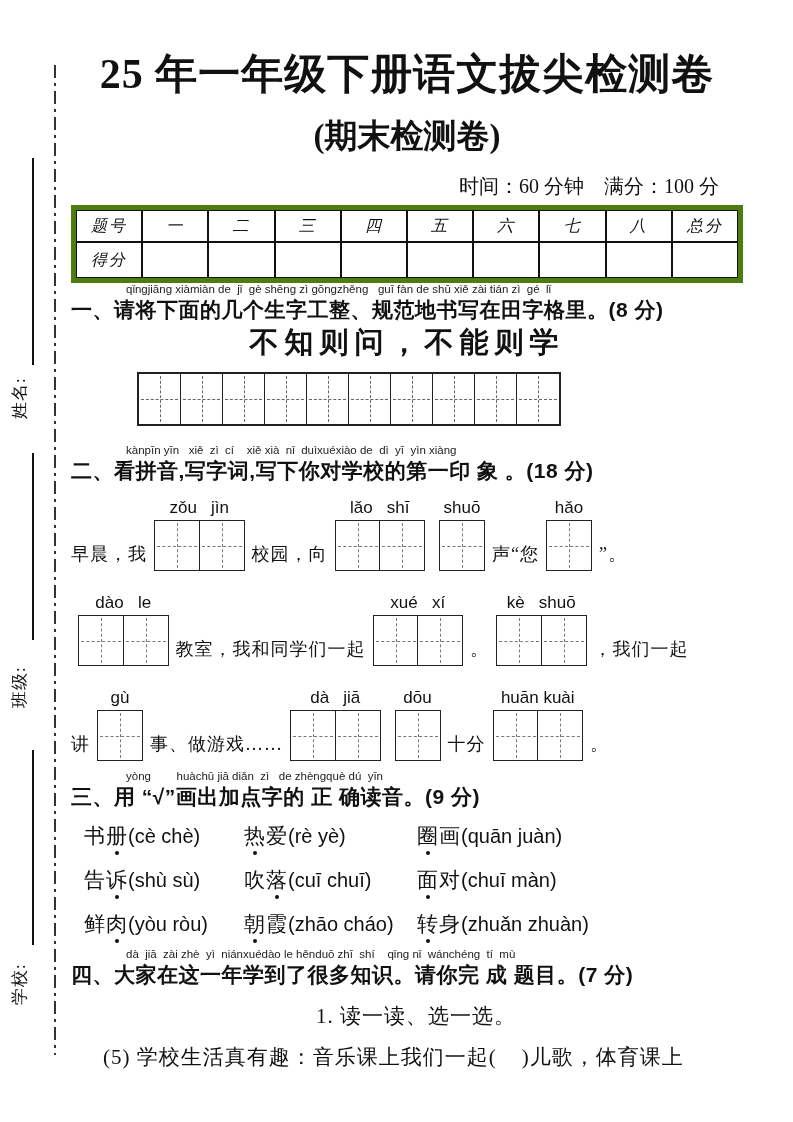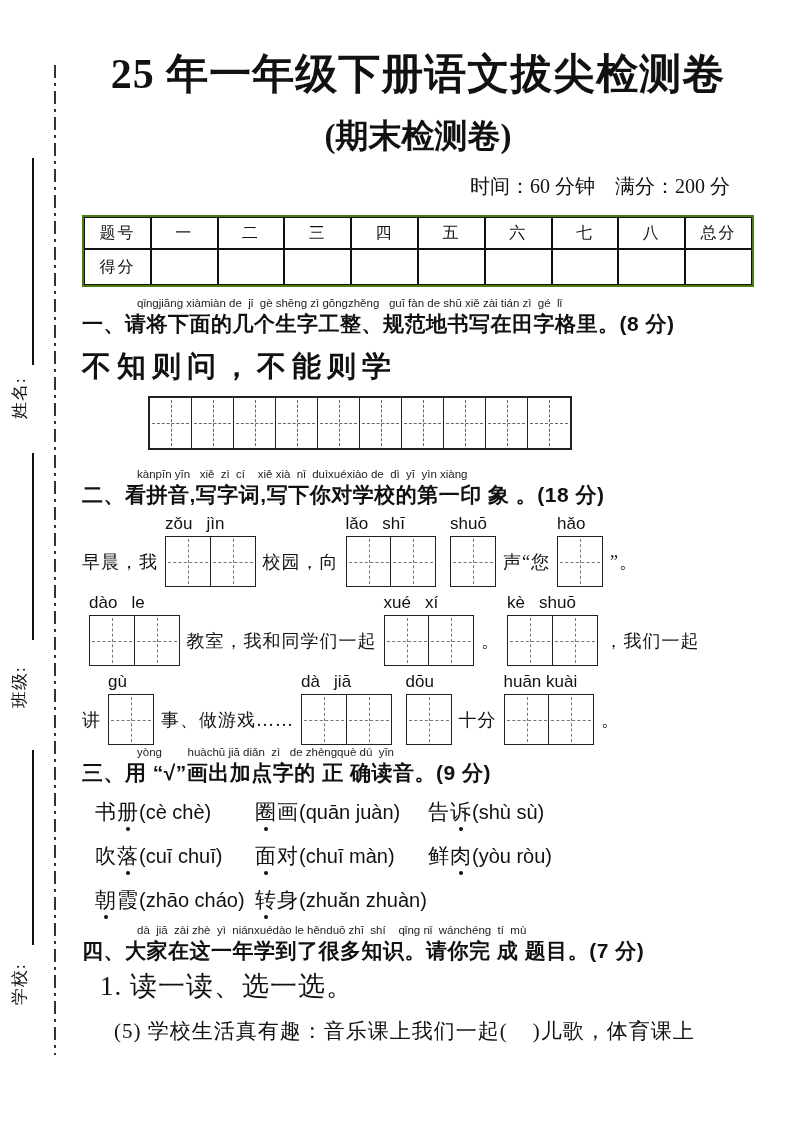--- a/index.html
+++ b/index.html
@@ -20,7 +20,7 @@
   .side-label-3 { top:974px; }
 
   
-  .content { position:absolute; left:82px; top:0; width:672px; }
+  .content { position:absolute; left:71px; top:0; width:672px; }
 
   .title { margin-top:46px; text-align:center; font-size:42px; font-weight:bold; letter-spacing:1px; }
   .subtitle { margin-top:12px; text-align:center; font-size:33px; font-weight:bold; }

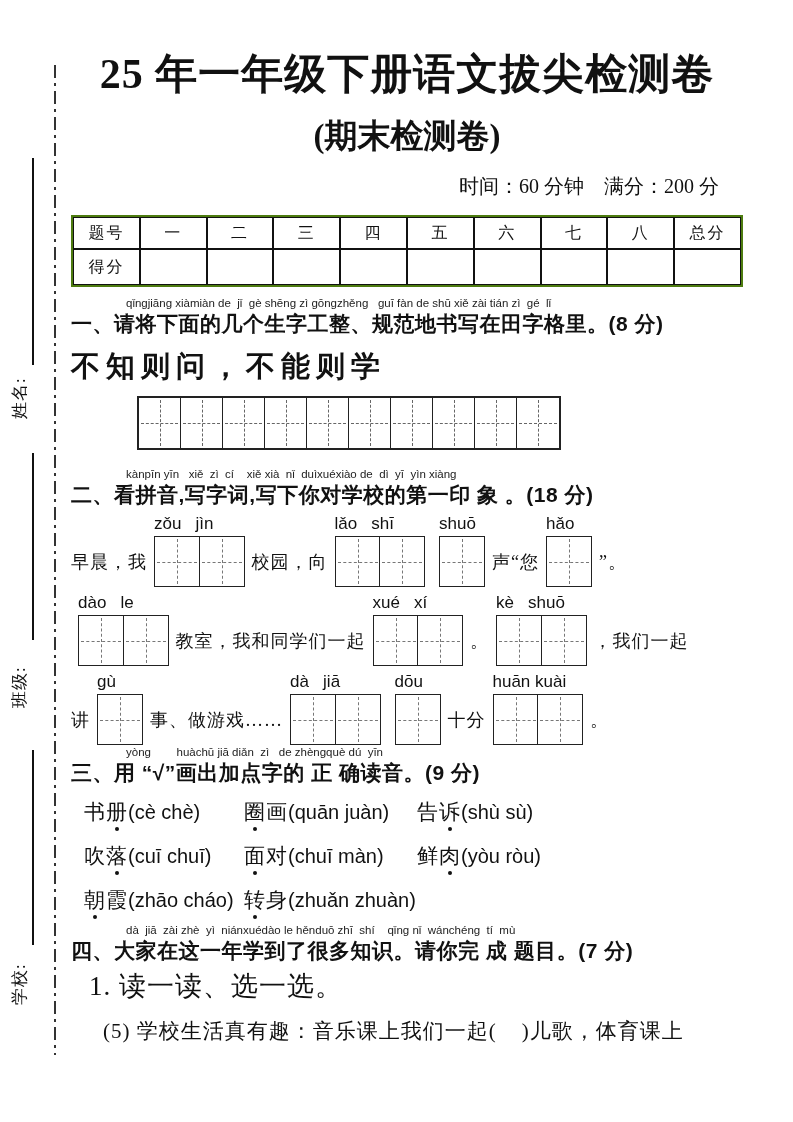--- a/index.html
+++ b/index.html
@@ -91,7 +91,7 @@
 
     <div class="title">25 年一年级下册语文拔尖检测卷</div>
     <div class="subtitle">(期末检测卷)</div>
-    <div class="info-line">时间：60 分钟    满分：200 分</div>
+    <div class="info-line">时间：60 分钟    满分：100 分</div>
 
     
     <div class="score-table">

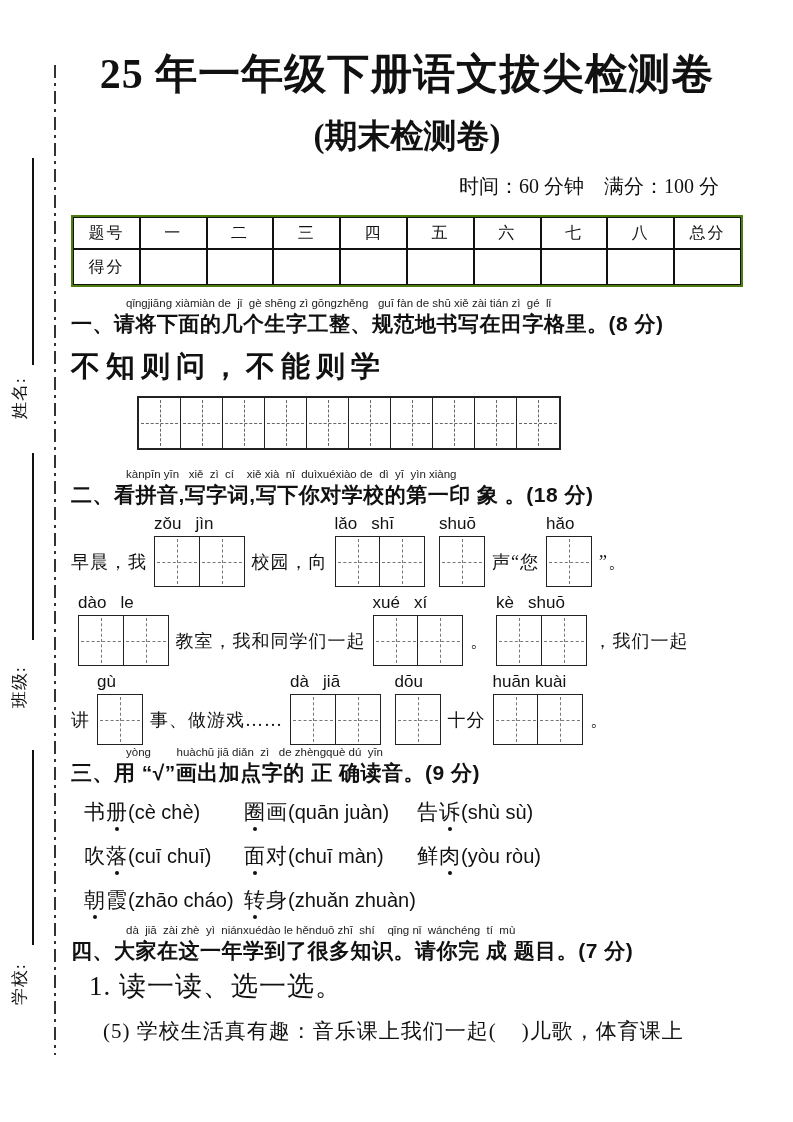--- a/index.html
+++ b/index.html
@@ -27,7 +27,7 @@
   .info-line { margin-top:14px; text-align:right; padding-right:24px; font-size:20px; white-space:pre; }
 
   
-  .score-table { margin-top:15px; border:2px solid #4d7c0f; border-collapse:collapse; width:100%; }
+  .score-table { margin-top:5px; border:5px solid #4d7c0f; border-collapse:collapse; width:100%;font-style:italic; }
   .st-row { display:flex; }
   .st-row-1 .st-cell { height:32px; }
   .st-row-2 .st-cell { height:36px; }

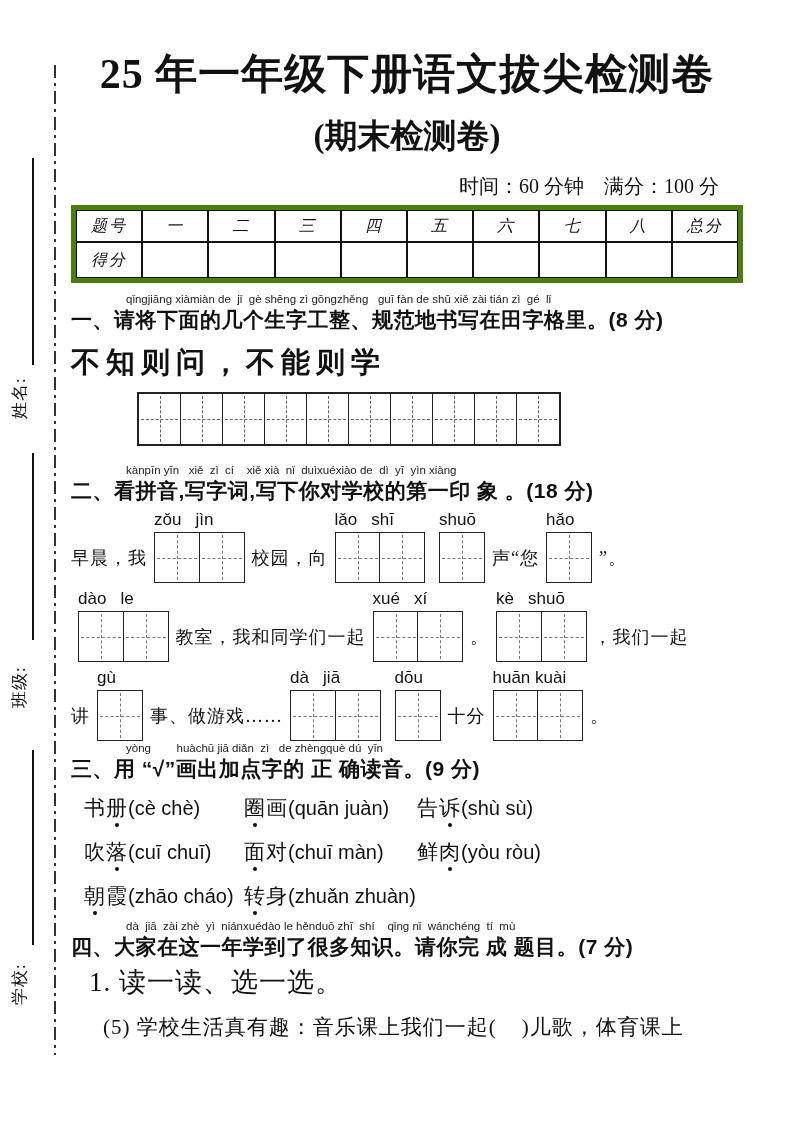--- a/index.html
+++ b/index.html
@@ -35,7 +35,7 @@
     font-size:16px; letter-spacing:2px; }
 
   
-  .q-block { margin-top:10px; }
+  .q-block { }
   .q-pinyin { font-family:"Liberation Sans", sans-serif; font-size:11.5px; color:#222;
     padding-left:55px; white-space:pre; line-height:13px; }
   .q-text { font-family:"Liberation Sans", sans-serif; font-weight:bold; font-size:21px;

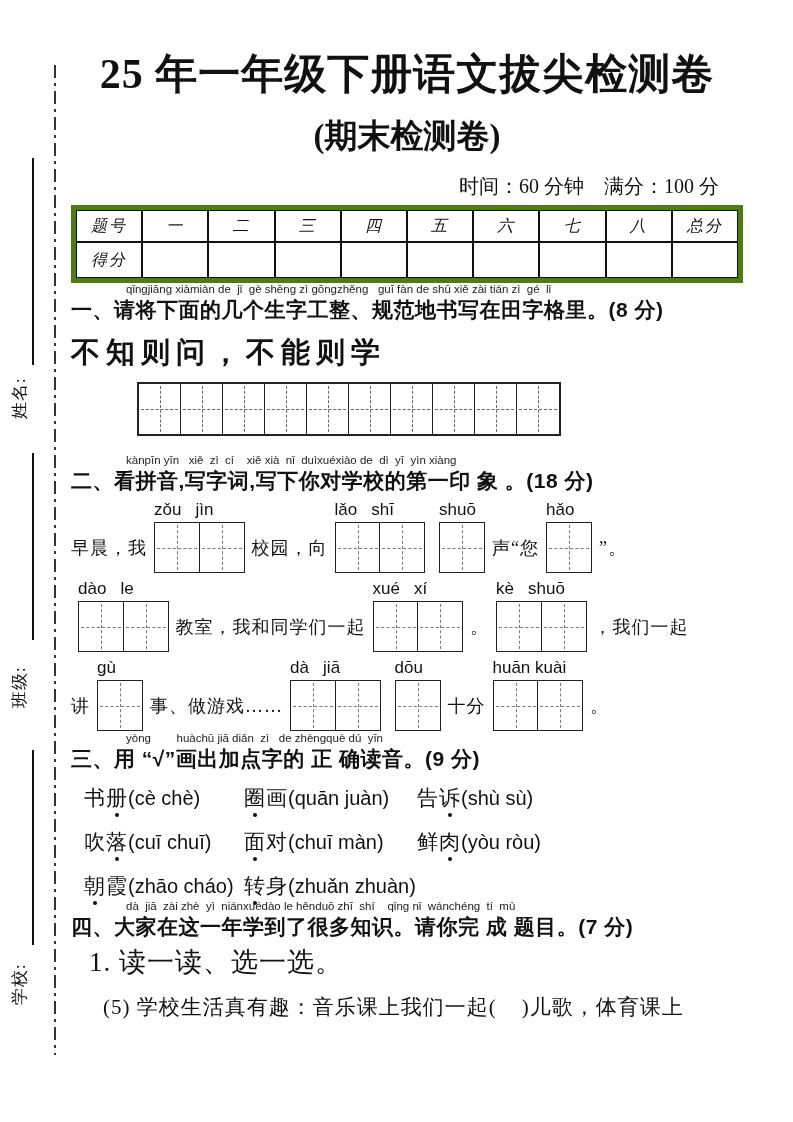--- a/index.html
+++ b/index.html
@@ -41,7 +41,7 @@
   .q-text { font-family:"Liberation Sans", sans-serif; font-weight:bold; font-size:21px;
     line-height:27px; letter-spacing:0.5px; }
 
-  .copy-sentence { margin-top:10px; text-align:left; font-size:29px; font-weight:bold; letter-spacing:6px; }
+  .copy-sentence { text-align:center; font-size:29px; font-weight:bold; letter-spacing:6px; }
 
   
   .tzg-grid { margin-top:9px; margin-left:66px; display:inline-flex; border:2px solid #222; background:#fff; }

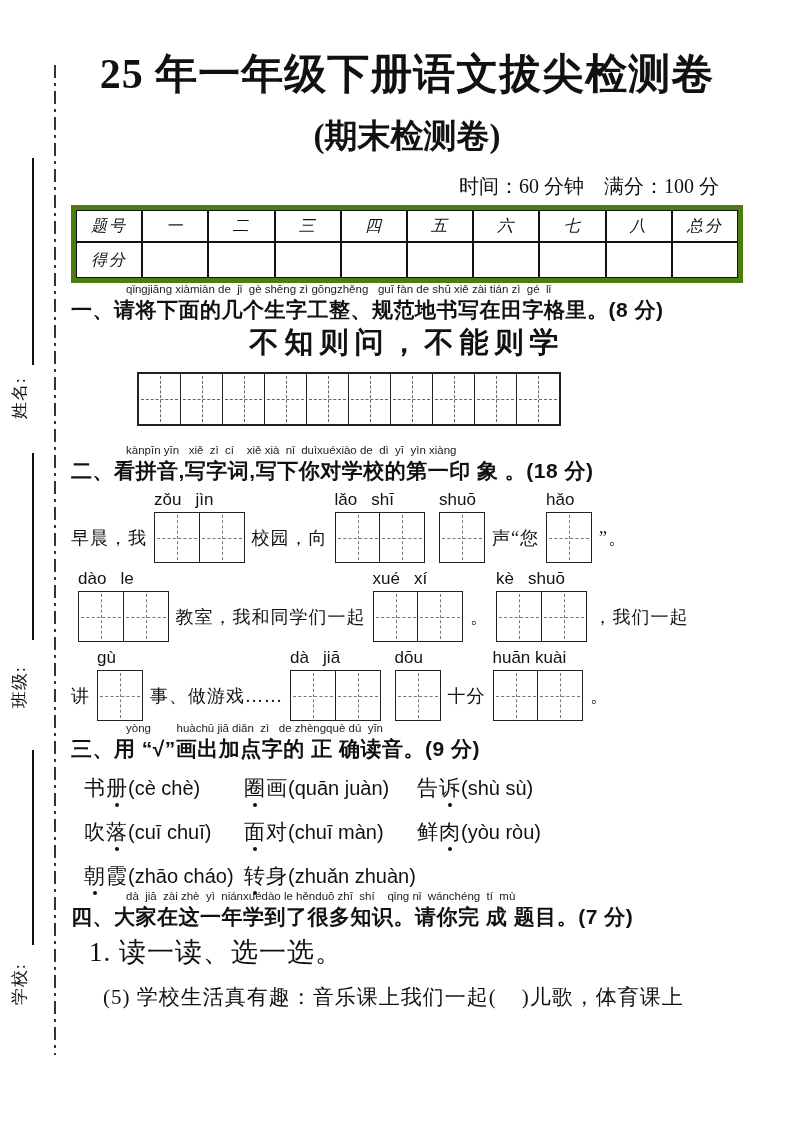--- a/index.html
+++ b/index.html
@@ -53,7 +53,7 @@
   
   .q2-row { display:flex; align-items:flex-end; margin-top:6px; }
   .q2-text { font-size:18px; padding-bottom:13px; white-space:pre; letter-spacing:1px; }
-  .pbg { display:flex; flex-direction:column; margin:0 7px; }
+  .pbg { display:flex; flex-direction:column; align-items:center; margin:8px 7px; }
   .pbg-pinyin { font-family:"Liberation Sans", sans-serif; font-size:17px; color:#111;
     white-space:pre; line-height:20px; margin-bottom:2px; }
   .pbg-boxes { display:flex; }

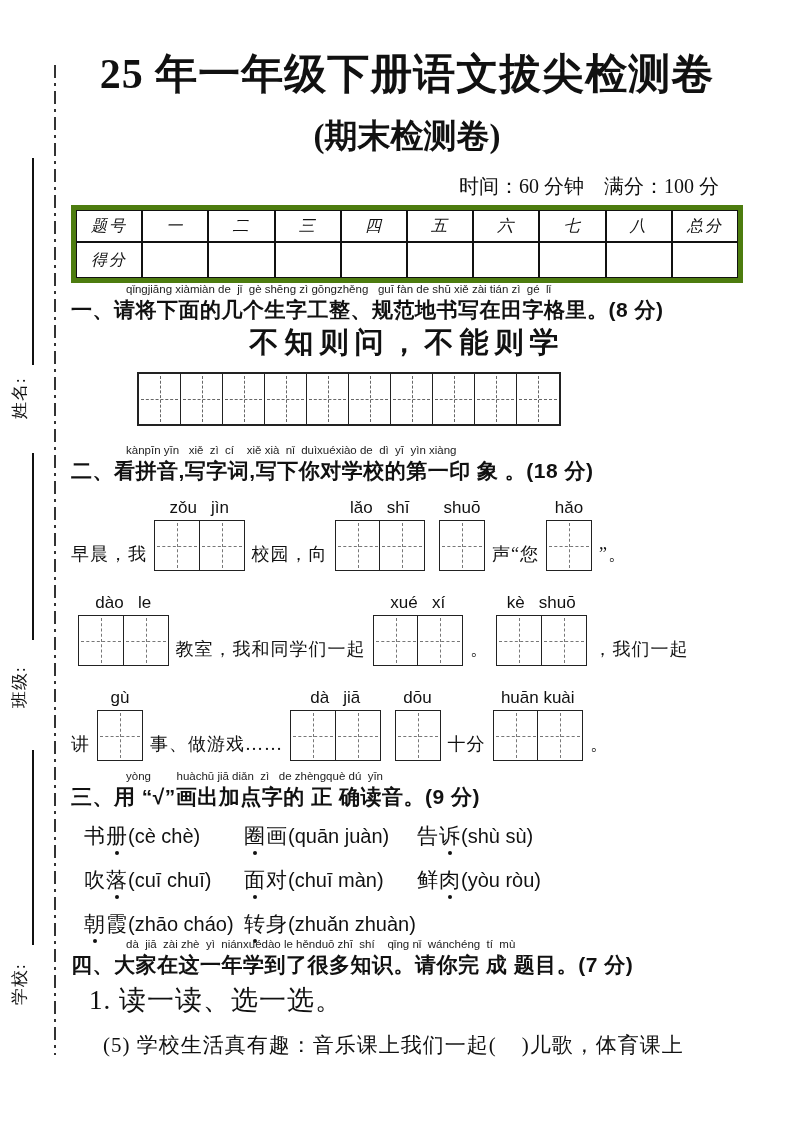--- a/index.html
+++ b/index.html
@@ -243,6 +243,7 @@
     </div>
     <div class="q3-grid">
         <div class="q3-item"><span class="q3-word"><span class="ch">书</span><span class="ch dotted">册</span></span><span class="q3-opts">(cè chè)</span></div>
+        <div class="q3-item"><span class="q3-word"><span class="ch dotted">热</span><span class="ch">爱</span></span><span class="q3-opts">(rè yè)</span></div>
         <div class="q3-item"><span class="q3-word"><span class="ch dotted">圈</span><span class="ch">画</span></span><span class="q3-opts">(quān juàn)</span></div>
         <div class="q3-item"><span class="q3-word"><span class="ch">告</span><span class="ch dotted">诉</span></span><span class="q3-opts">(shù sù)</span></div>
         <div class="q3-item"><span class="q3-word"><span class="ch">吹</span><span class="ch dotted">落</span></span><span class="q3-opts">(cuī  chuī)</span></div>

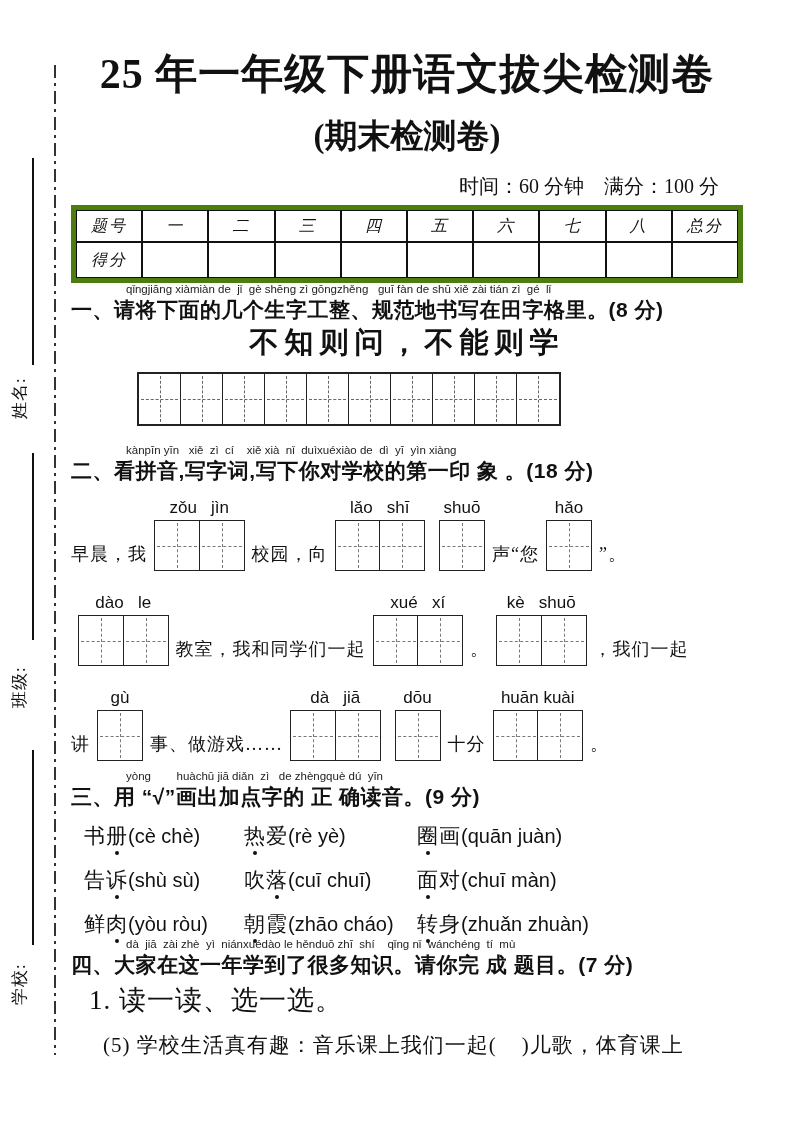--- a/index.html
+++ b/index.html
@@ -254,7 +254,7 @@
       </div>
 
     
-    <div class="q-block" style="">
+    <div class="q-block" style="margin-top:10px;">
       <div class="q-pinyin">dà  jiā  zài zhè  yì  niánxuédào le hěnduō zhī  shí    qǐng nǐ  wánchéng  tí  mù</div>
       <div class="q-text">四、大家在这一年学到了很多知识。请你完 成 题目。(7 分)</div>
     </div>

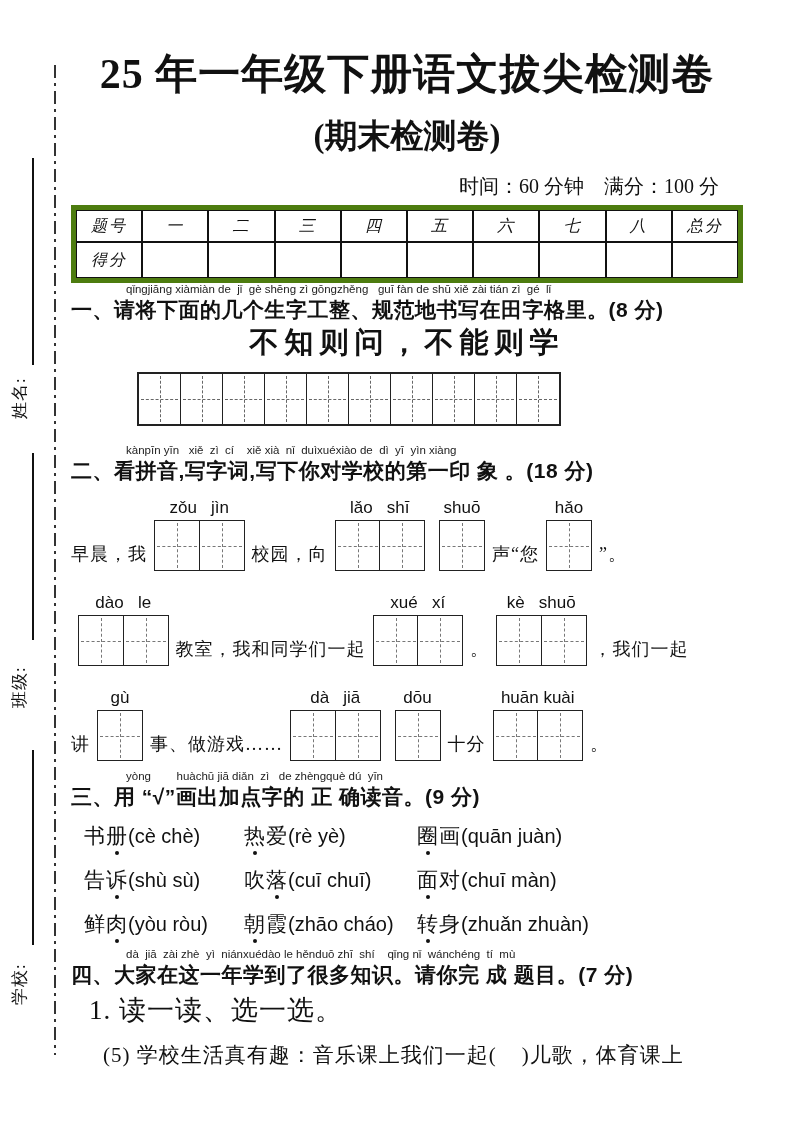--- a/index.html
+++ b/index.html
@@ -71,7 +71,7 @@
   .q3-opts { font-family:"Liberation Sans", sans-serif; font-size:20px; letter-spacing:0; }
 
   
-  .q4-sub1 { margin-top:4px; padding-left:18px; font-size:27px; letter-spacing:1px; }
+  .q4-sub1 { margin-top:14px; padding-left:18px; font-size:21px; letter-spacing:1px;text-align:center; }
   .q4-sub2 { margin-top:13px; padding-left:32px; font-size:21px; letter-spacing:1px; white-space:pre; }
 </style>
 </head>

